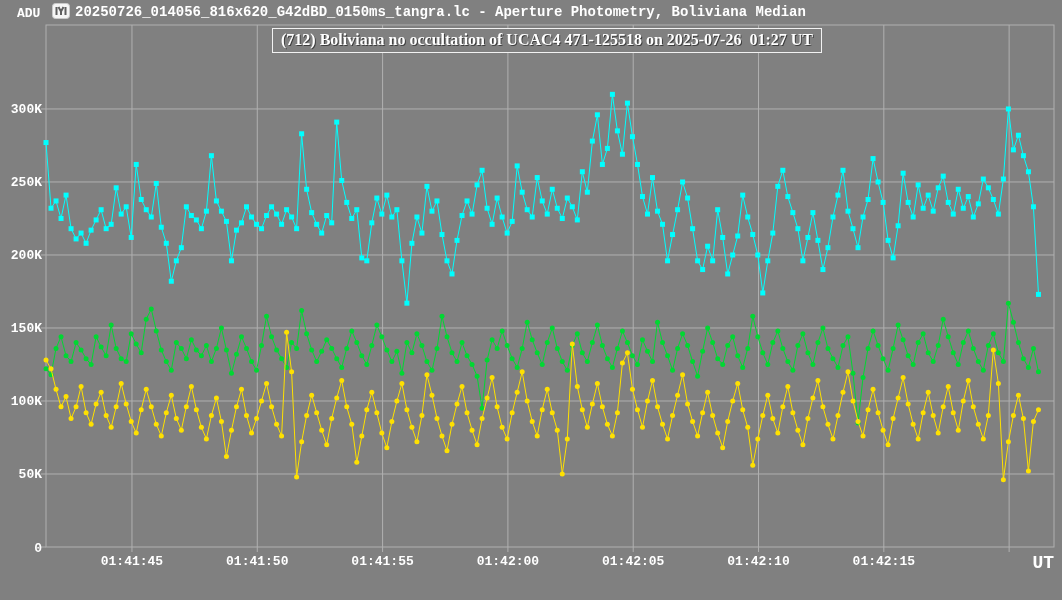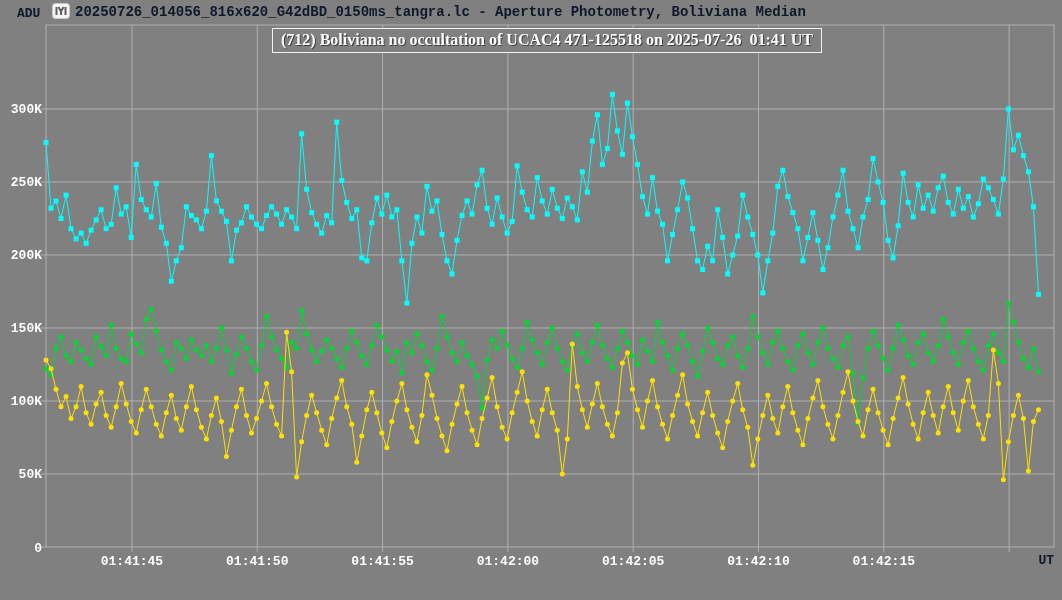--- a/index.html
+++ b/index.html
@@ -5,7 +5,7 @@
   html,body{margin:0;padding:0;}
   body{font-family:"Liberation Mono",monospace;}
   .screen{position:relative;width:1062px;height:600px;background:#808080;overflow:hidden;}
-  .mono{font-family:"Liberation Mono",monospace;font-weight:bold;color:#0f172a;text-align:right;}
+  .mono{font-family:"Liberation Mono",monospace;font-weight:bold;color:#ffffff;text-align:right;}
   .hdr-title{position:absolute;left:75px;top:4px;font-size:14px;letter-spacing:0px;white-space:pre;}
   .adu{position:absolute;left:17px;top:6px;font-size:13px;}
   .footer{position:absolute;left:46px;top:569px;font-size:13px;white-space:pre;}

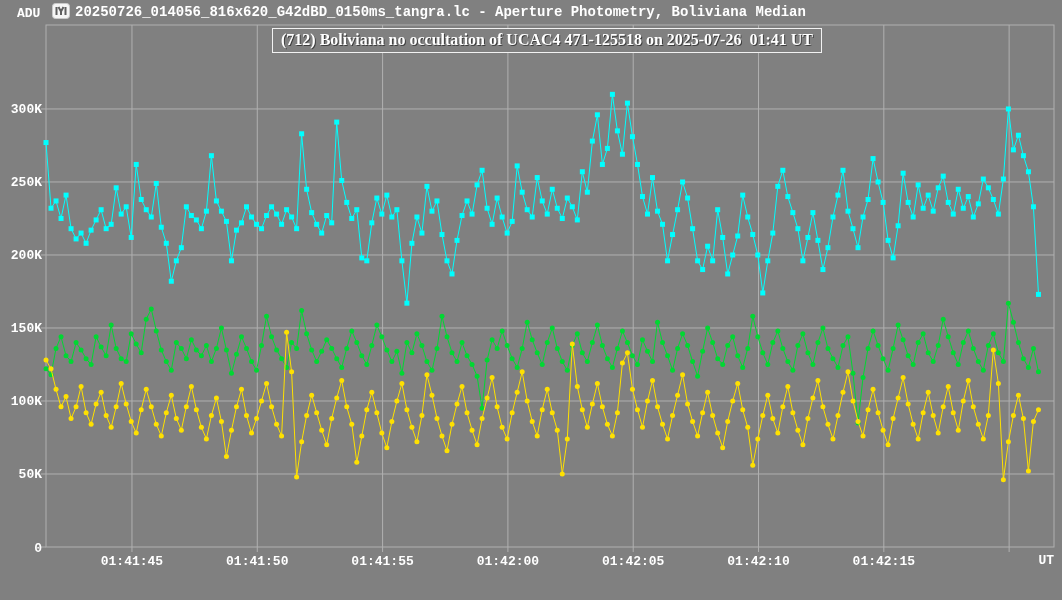--- a/index.html
+++ b/index.html
@@ -678,7 +678,7 @@
 
   <span class="mono hdr-title">20250726_014056_816x620_G42dBD_0150ms_tangra.lc - Aperture Photometry, Boliviana Median</span>
 
-  <div class="annot">(712) Boliviana no occultation of UCAC4 471-125518 on 2025-07-26  01:41 UT</div>
+  <div class="annot">(712) Boliviana no occultation of UCAC4 471-125518 on 2025-07-26  01:27 UT</div>
 
   <span class="mono ut">UT</span>
 

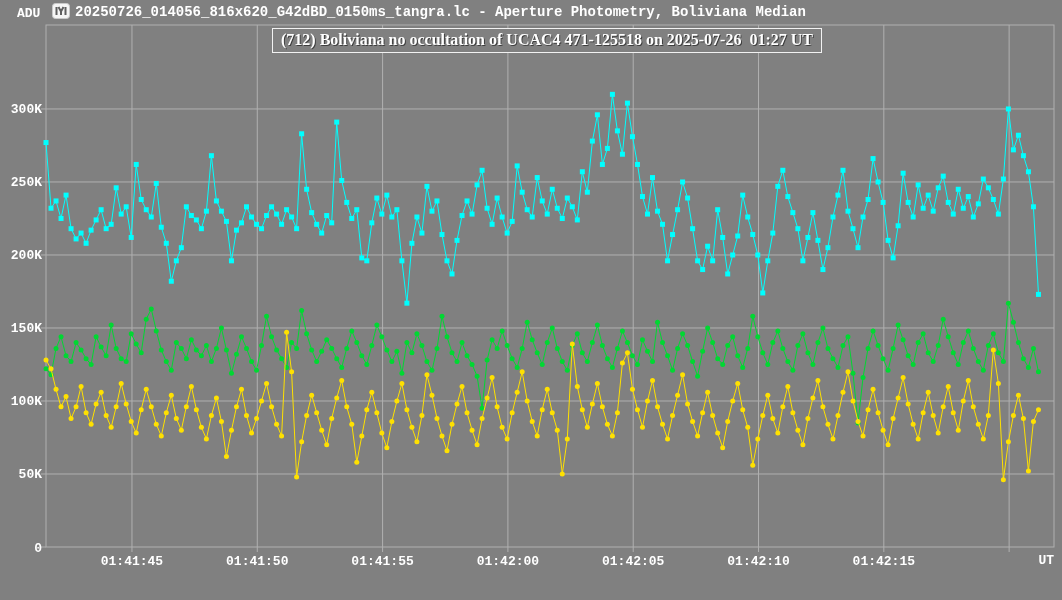--- a/index.html
+++ b/index.html
@@ -9,7 +9,7 @@
   .hdr-title{position:absolute;left:75px;top:4px;font-size:14px;letter-spacing:0px;white-space:pre;}
   .adu{position:absolute;left:17px;top:6px;font-size:13px;}
   .footer{position:absolute;left:46px;top:569px;font-size:13px;white-space:pre;}
-  .ut{position:absolute;right:8px;top:553px;font-size:13px;font-family:Liberation Mono, monospace;}
+  .ut{position:absolute;right:8px;top:553px;font-size:18px;font-family:Liberation Mono, monospace;}
   .logo{position:absolute;left:52px;top:3px;width:18px;height:16px;}
   .annot{position:absolute;left:272px;top:28px;background:#808080;border:1px solid #f2f2f2;
          padding:2px 8px 3px 8px;font-family:"Liberation Serif",serif;font-weight:bold;

